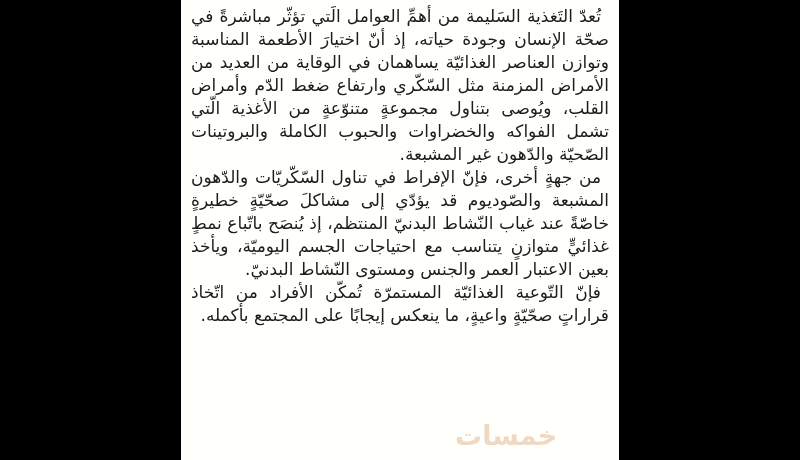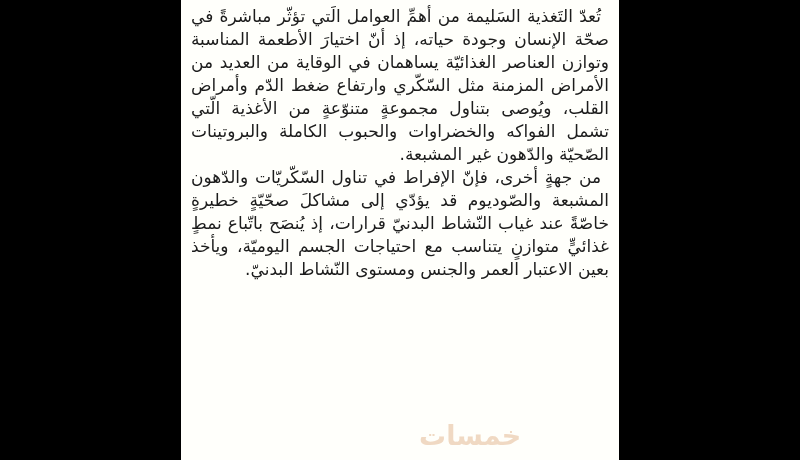--- a/index.html
+++ b/index.html
@@ -63,7 +63,7 @@
 
     <div class="article" style="color: rgb(28, 28, 28);">
       <p>تُعدّ التَغذية السَليمة من أهمِّ العوامل الَتي تؤثّر مباشرةً في صحّة الإنسان وجودة حياته، إذ أنّ اختيارَ الأطعمة المناسبة وتوازن العناصر الغذائيّة يساهمان في الوقاية من العديد من الأمراض المزمنة مثل السّكّري وارتفاع ضغط الدّم وأمراض القلب، ويُوصى بتناول مجموعةٍ متنوّعةٍ من الأغذية الّتي تشمل الفواكه والخضراوات والحبوب الكاملة والبروتينات الصّحيّة والدّهون غير المشبعة.</p>
-      <p>من جهةٍ أخرى، فإنّ الإفراط في تناول السّكّريّات والدّهون المشبعة والصّوديوم قد يؤدّي إلى مشاكلَ صحّيّةٍ خطيرةٍ خاصّةً عند غياب النّشاط البدنيّ قرارات، إذ يُنصَح باتّباع نمطٍ غذائيٍّ متوازنٍ يتناسب مع احتياجات الجسم اليوميّة، ويأخذ بعين الاعتبار العمر والجنس ومستوى النّشاط البدنيّ.</p>
+      <p>من جهةٍ أخرى، فإنّ الإفراط في تناول السّكّريّات والدّهون المشبعة والصّوديوم قد يؤدّي إلى مشاكلَ صحّيّةٍ خطيرةٍ خاصّةً عند غياب النّشاط البدنيّ المنتظم، إذ يُنصَح باتّباع نمطٍ غذائيٍّ متوازنٍ يتناسب مع احتياجات الجسم اليوميّة، ويأخذ بعين الاعتبار العمر والجنس ومستوى النّشاط البدنيّ.</p>
     </div>
   </div>
 

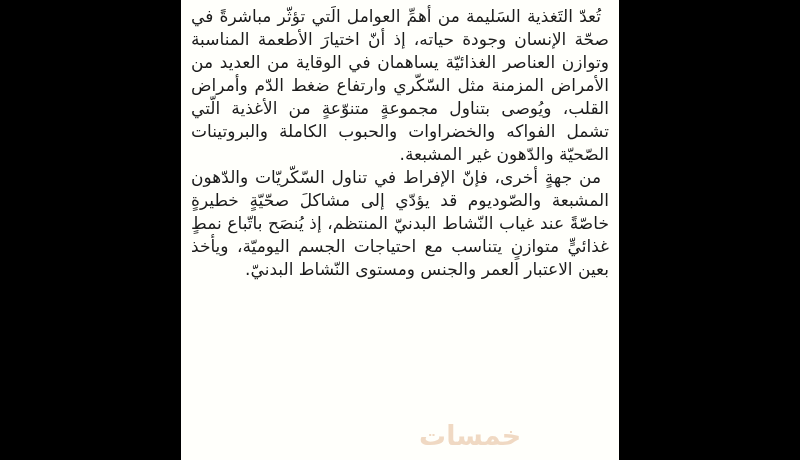--- a/index.html
+++ b/index.html
@@ -64,6 +64,7 @@
     <div class="article" style="color: rgb(28, 28, 28);">
       <p>تُعدّ التَغذية السَليمة من أهمِّ العوامل الَتي تؤثّر مباشرةً في صحّة الإنسان وجودة حياته، إذ أنّ اختيارَ الأطعمة المناسبة وتوازن العناصر الغذائيّة يساهمان في الوقاية من العديد من الأمراض المزمنة مثل السّكّري وارتفاع ضغط الدّم وأمراض القلب، ويُوصى بتناول مجموعةٍ متنوّعةٍ من الأغذية الّتي تشمل الفواكه والخضراوات والحبوب الكاملة والبروتينات الصّحيّة والدّهون غير المشبعة.</p>
       <p>من جهةٍ أخرى، فإنّ الإفراط في تناول السّكّريّات والدّهون المشبعة والصّوديوم قد يؤدّي إلى مشاكلَ صحّيّةٍ خطيرةٍ خاصّةً عند غياب النّشاط البدنيّ المنتظم، إذ يُنصَح باتّباع نمطٍ غذائيٍّ متوازنٍ يتناسب مع احتياجات الجسم اليوميّة، ويأخذ بعين الاعتبار العمر والجنس ومستوى النّشاط البدنيّ.</p>
+      <p>فإنّ التّوعية الغذائيّة المستمرّة تُمكّن الأفراد من اتّخاذ قراراتٍ صحّيّةٍ واعيةٍ، ما ينعكس إيجابًا على المجتمع بأكمله.</p>
     </div>
   </div>
 

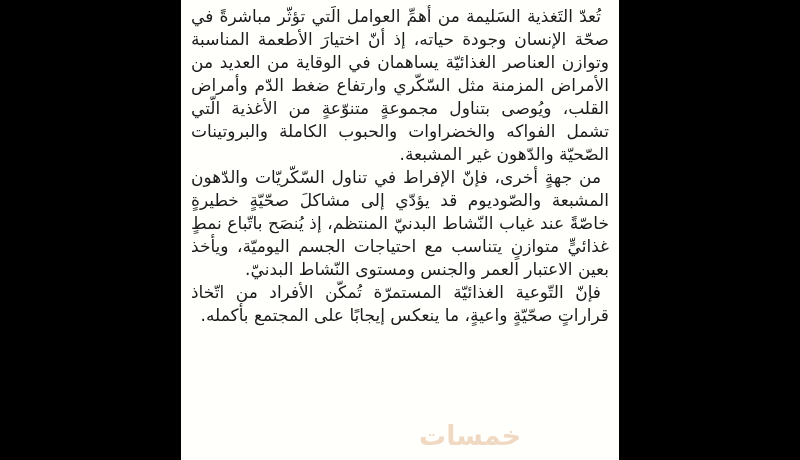--- a/index.html
+++ b/index.html
@@ -59,7 +59,7 @@
   <div class="bar left" style="background: rgb(0, 0, 0);"></div>
 
   <div class="page" style="background: rgb(255, 255, 251);">
-    <div class="watermark" style="color: rgb(226, 180, 140);">خمسات</div>
+    <div class="watermark" style="color: rgb(226, 180, 140); margin-left: 36px;">خمسات</div>
 
     <div class="article" style="color: rgb(28, 28, 28);">
       <p>تُعدّ التَغذية السَليمة من أهمِّ العوامل الَتي تؤثّر مباشرةً في صحّة الإنسان وجودة حياته، إذ أنّ اختيارَ الأطعمة المناسبة وتوازن العناصر الغذائيّة يساهمان في الوقاية من العديد من الأمراض المزمنة مثل السّكّري وارتفاع ضغط الدّم وأمراض القلب، ويُوصى بتناول مجموعةٍ متنوّعةٍ من الأغذية الّتي تشمل الفواكه والخضراوات والحبوب الكاملة والبروتينات الصّحيّة والدّهون غير المشبعة.</p>

